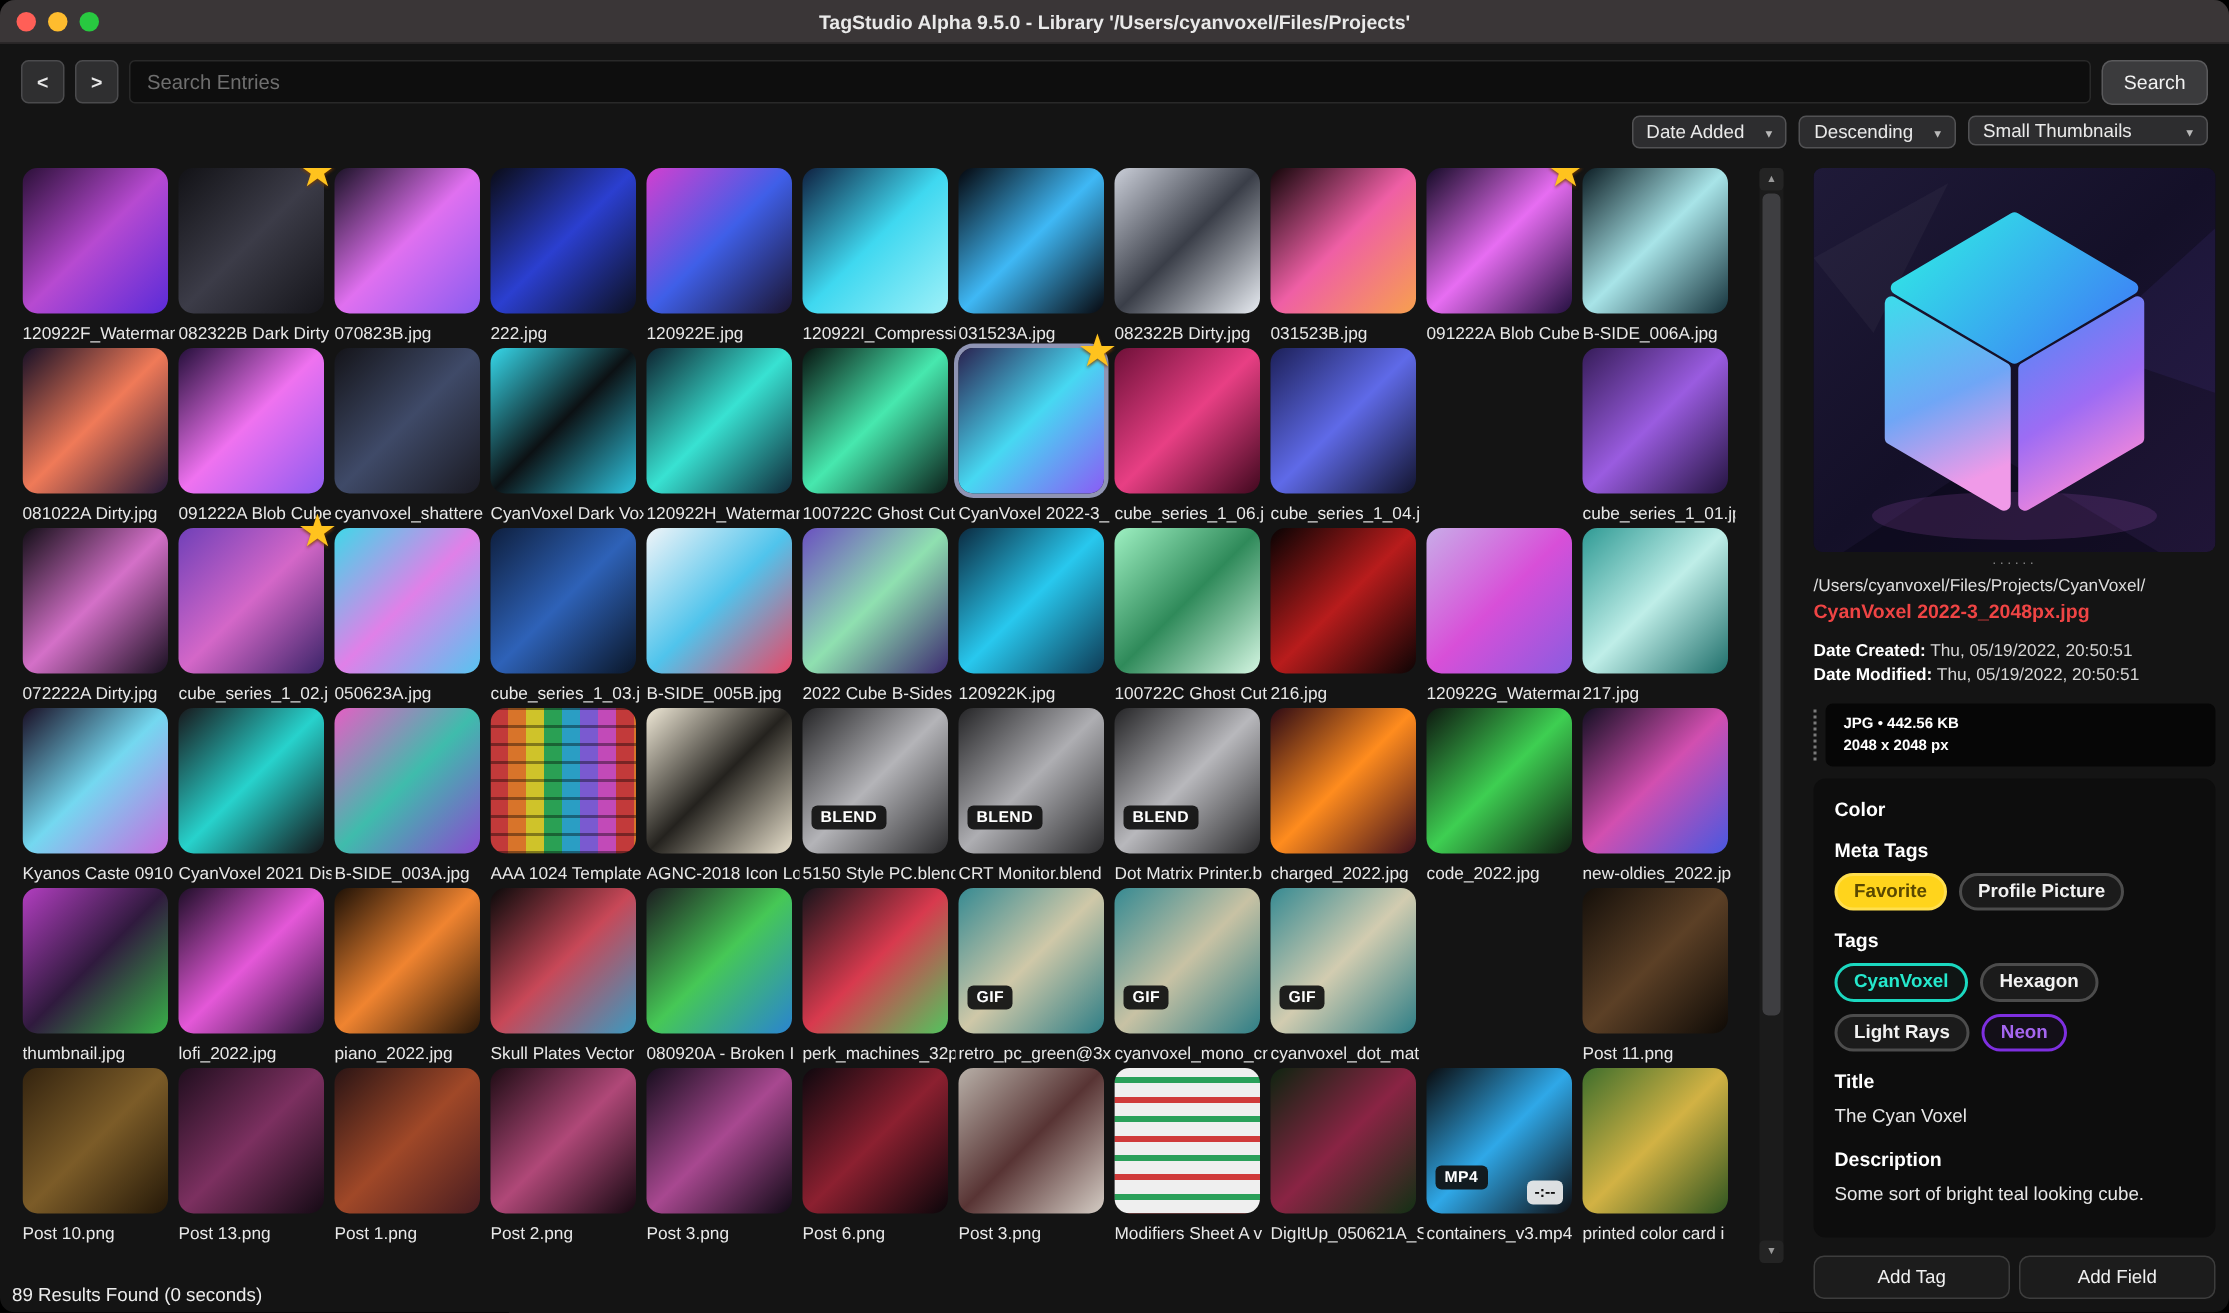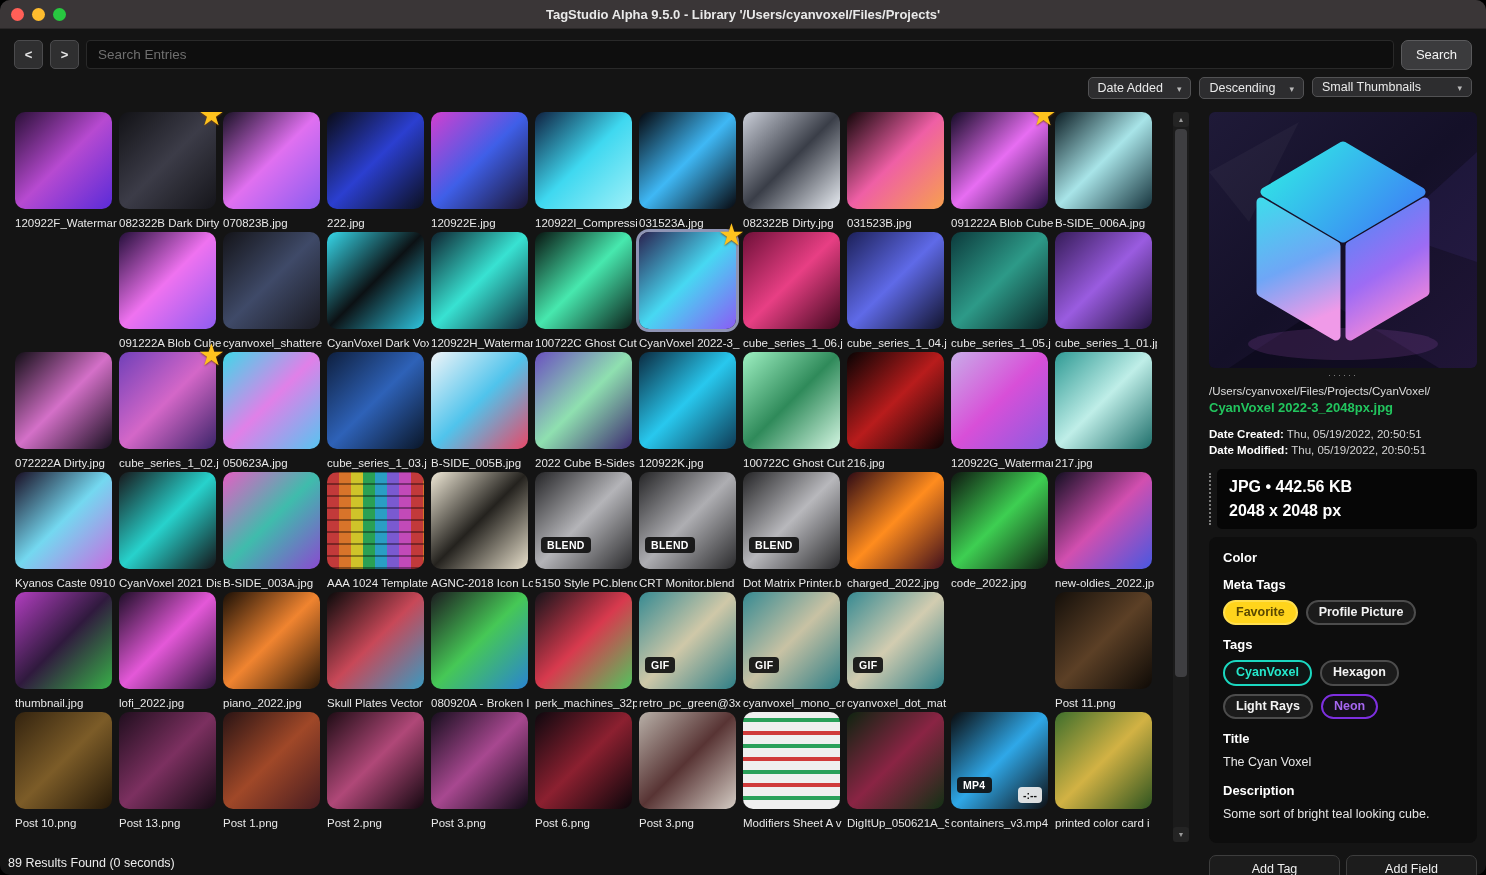--- a/index.html
+++ b/index.html
@@ -155,6 +155,10 @@
       <div class="cell" style="left: 1040px; top: 0px;">
         <div class="thumb" style="background: linear-gradient(135deg, rgb(12, 29, 36), rgb(168, 228, 232), rgb(22, 51, 60));"></div>
         <div class="fname">B-SIDE_006A.jpg</div>
+      </div>
+      <div class="cell" style="left: 0px; top: 120px;">
+        <div class="thumb" style="background: linear-gradient(135deg, rgb(23, 16, 38), rgb(240, 122, 88), rgb(36, 24, 56));"></div>
+        <div class="fname">081022A Dirty.jpg</div>
       </div>
       <div class="cell" style="left: 104px; top: 120px;">
         <div class="thumb" style="background: linear-gradient(135deg, rgb(36, 15, 58), rgb(239, 114, 240), rgb(143, 92, 240));"></div>

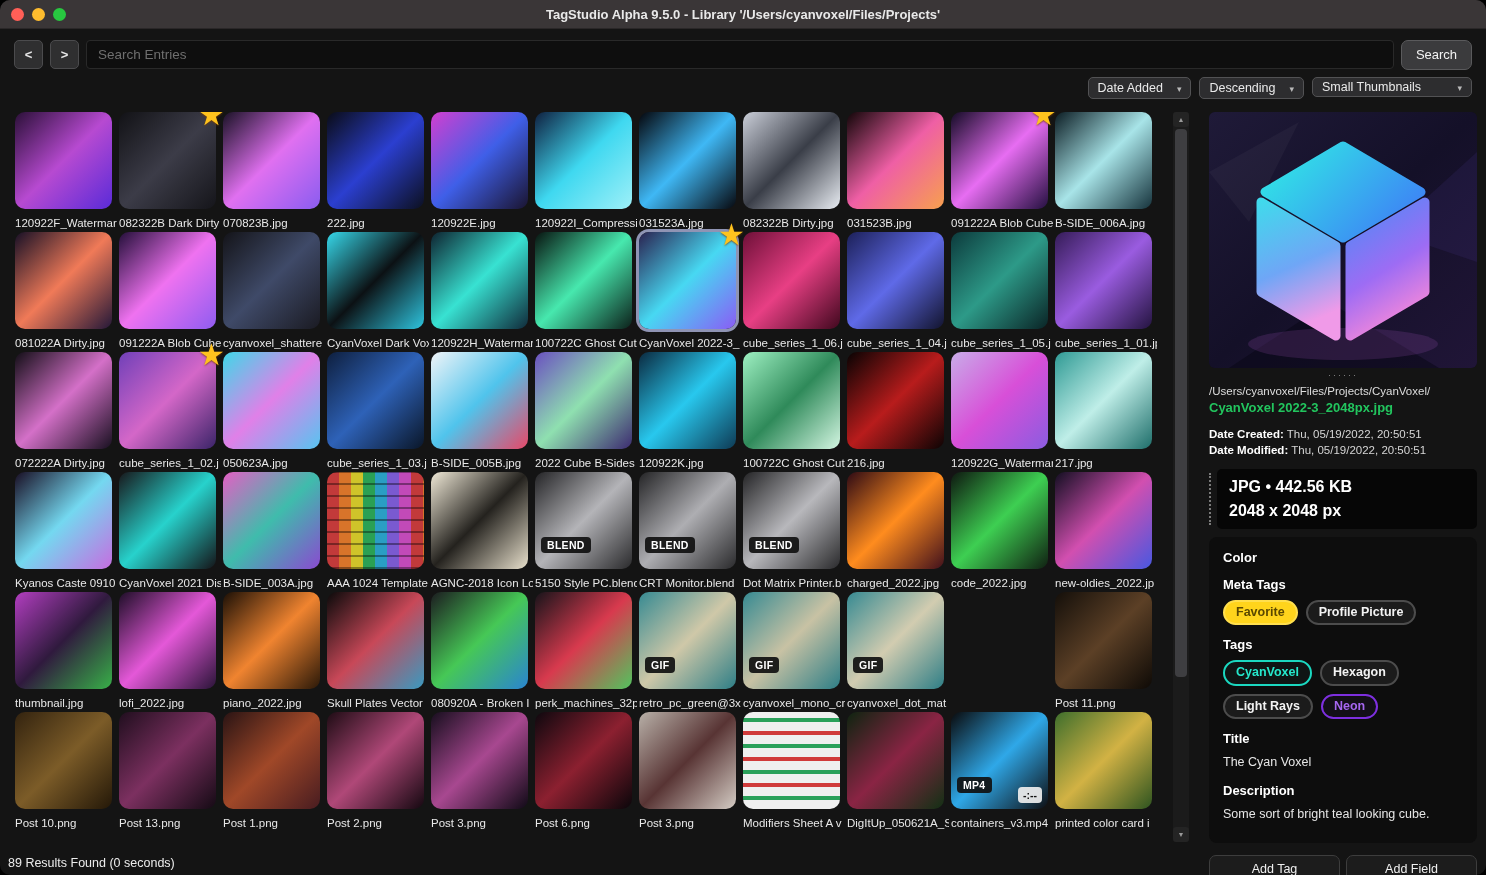--- a/index.html
+++ b/index.html
@@ -193,10 +193,6 @@
       <div class="cell" style="left: 832px; top: 120px;">
         <div class="thumb" style="background: linear-gradient(135deg, rgb(28, 32, 88), rgb(95, 106, 232), rgb(18, 20, 46));"></div>
         <div class="fname">cube_series_1_04.j</div>
-      </div>
-      <div class="cell" style="left: 936px; top: 120px;">
-        <div class="thumb" style="background: linear-gradient(135deg, rgb(12, 58, 60), rgb(45, 154, 136), rgb(10, 36, 38));"></div>
-        <div class="fname">cube_series_1_05.j</div>
       </div>
       <div class="cell" style="left: 1040px; top: 120px;">
         <div class="thumb" style="background: linear-gradient(135deg, rgb(53, 28, 88), rgb(154, 92, 224), rgb(36, 20, 64));"></div>

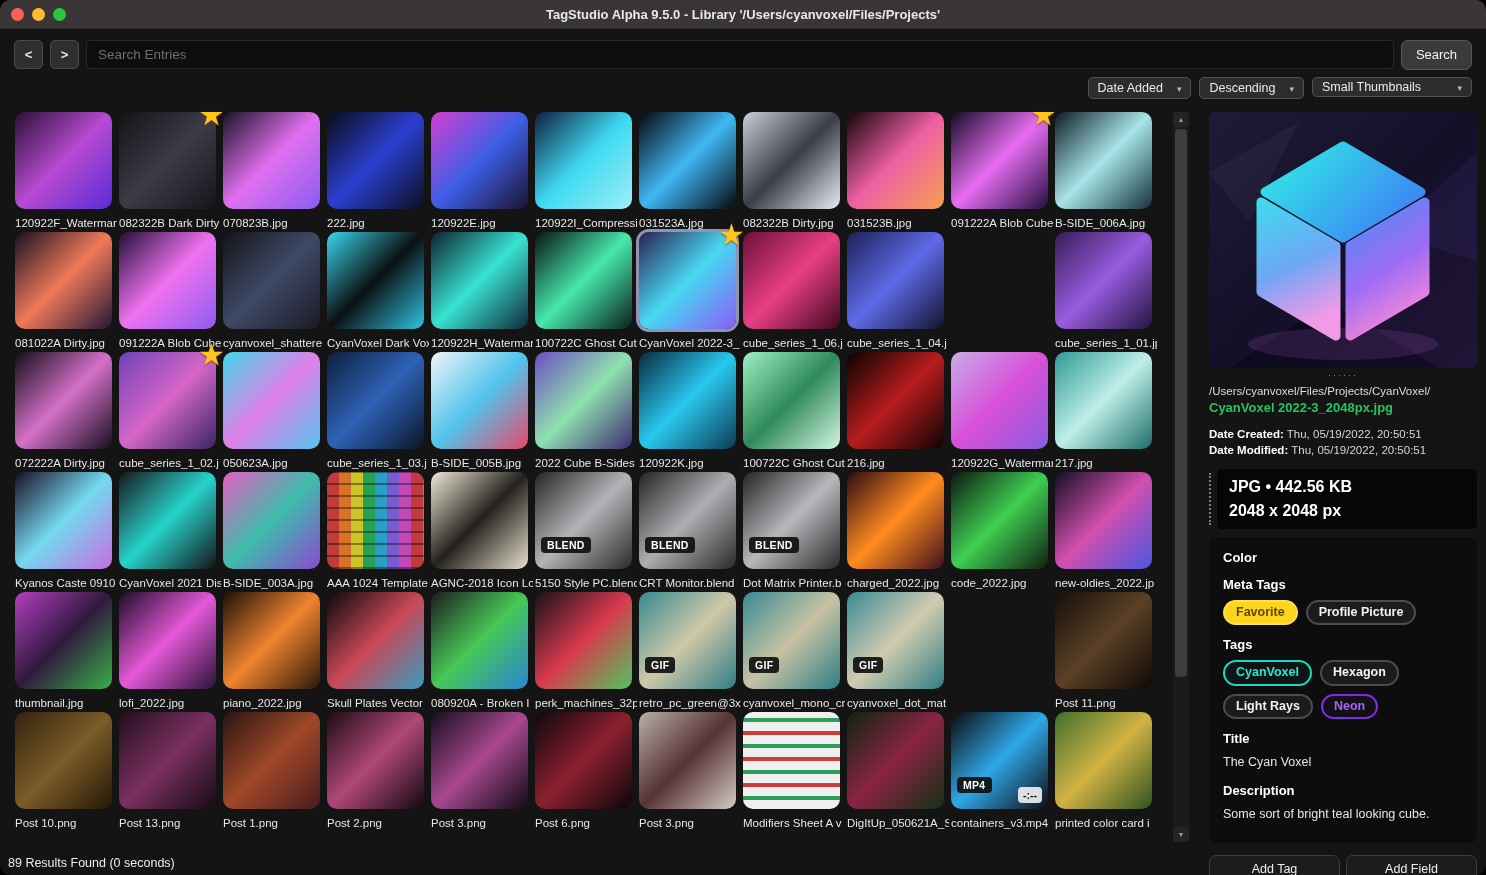--- a/index.html
+++ b/index.html
@@ -48,7 +48,7 @@
   .preview{width:268px;height:256px;border-radius:6px;overflow:hidden;background:#100d20;}
   .handle-dots{text-align:center;color:#8a8a8a;font-size:9px;letter-spacing:2px;line-height:10px;margin:2px 0 4px;}
   .path{font-size:11.5px;color:#dedede;line-height:1.3;word-break:break-all;}
-  .fname-big{font-size:13px;font-weight:bold;color:#22c55e;margin:1px 0 11px;}
+  .fname-big{font-size:13px;font-weight:bold;color:#ef4444;margin:1px 0 11px;}
   .dateline{font-size:11.5px;color:#d6d6d6;line-height:1.42;}
   .dateline b{color:#fff;}
   .info-box{margin-top:10px;background:#060606;border-radius:5px;padding:6px 10px 6px 12px;color:#fff;font-weight:bold;font-size:16px;line-height:1.5;position:relative;margin-left:8px;}

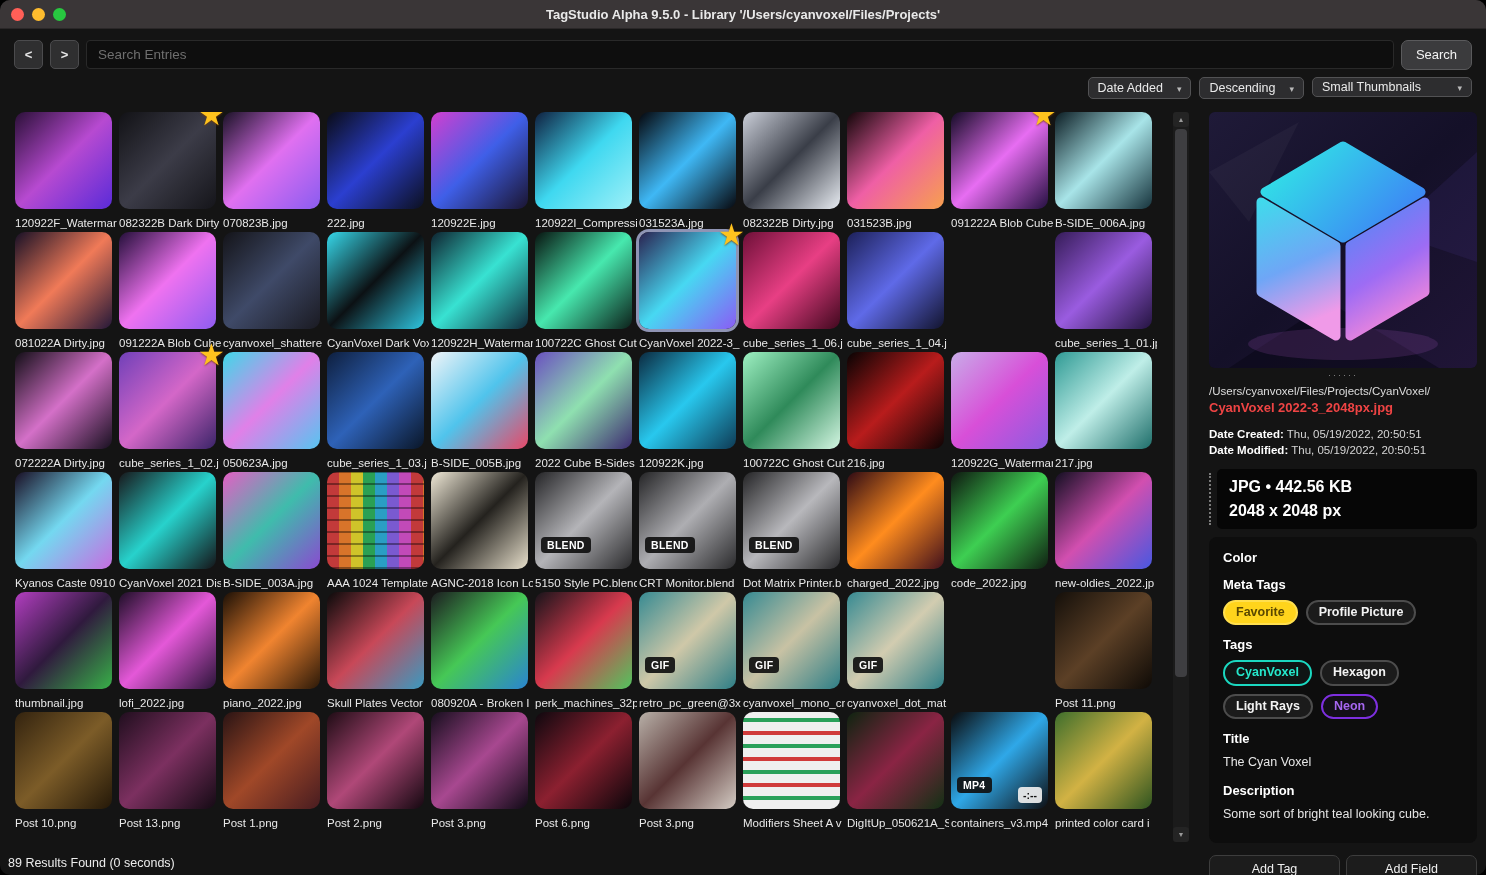--- a/index.html
+++ b/index.html
@@ -51,7 +51,7 @@
   .fname-big{font-size:13px;font-weight:bold;color:#ef4444;margin:1px 0 11px;}
   .dateline{font-size:11.5px;color:#d6d6d6;line-height:1.42;}
   .dateline b{color:#fff;}
-  .info-box{margin-top:10px;background:#060606;border-radius:5px;padding:6px 10px 6px 12px;color:#fff;font-weight:bold;font-size:16px;line-height:1.5;position:relative;margin-left:8px;}
+  .info-box{margin-top:10px;background:#060606;border-radius:5px;padding:6px 10px 6px 12px;color:#fff;font-weight:bold;font-size:10px;line-height:1.5;position:relative;margin-left:8px;}
   .info-box::before{content:"";position:absolute;left:-8px;top:4px;bottom:4px;border-left:2px dotted #7a7a7a;}
   .fields-box{margin-top:8px;background:#0d0d0d;border-radius:8px;padding:13px 14px;height:280px;box-sizing:content-box;}
   .fheading{font-size:13px;font-weight:bold;color:#fff;margin:12px 0 8px;}

